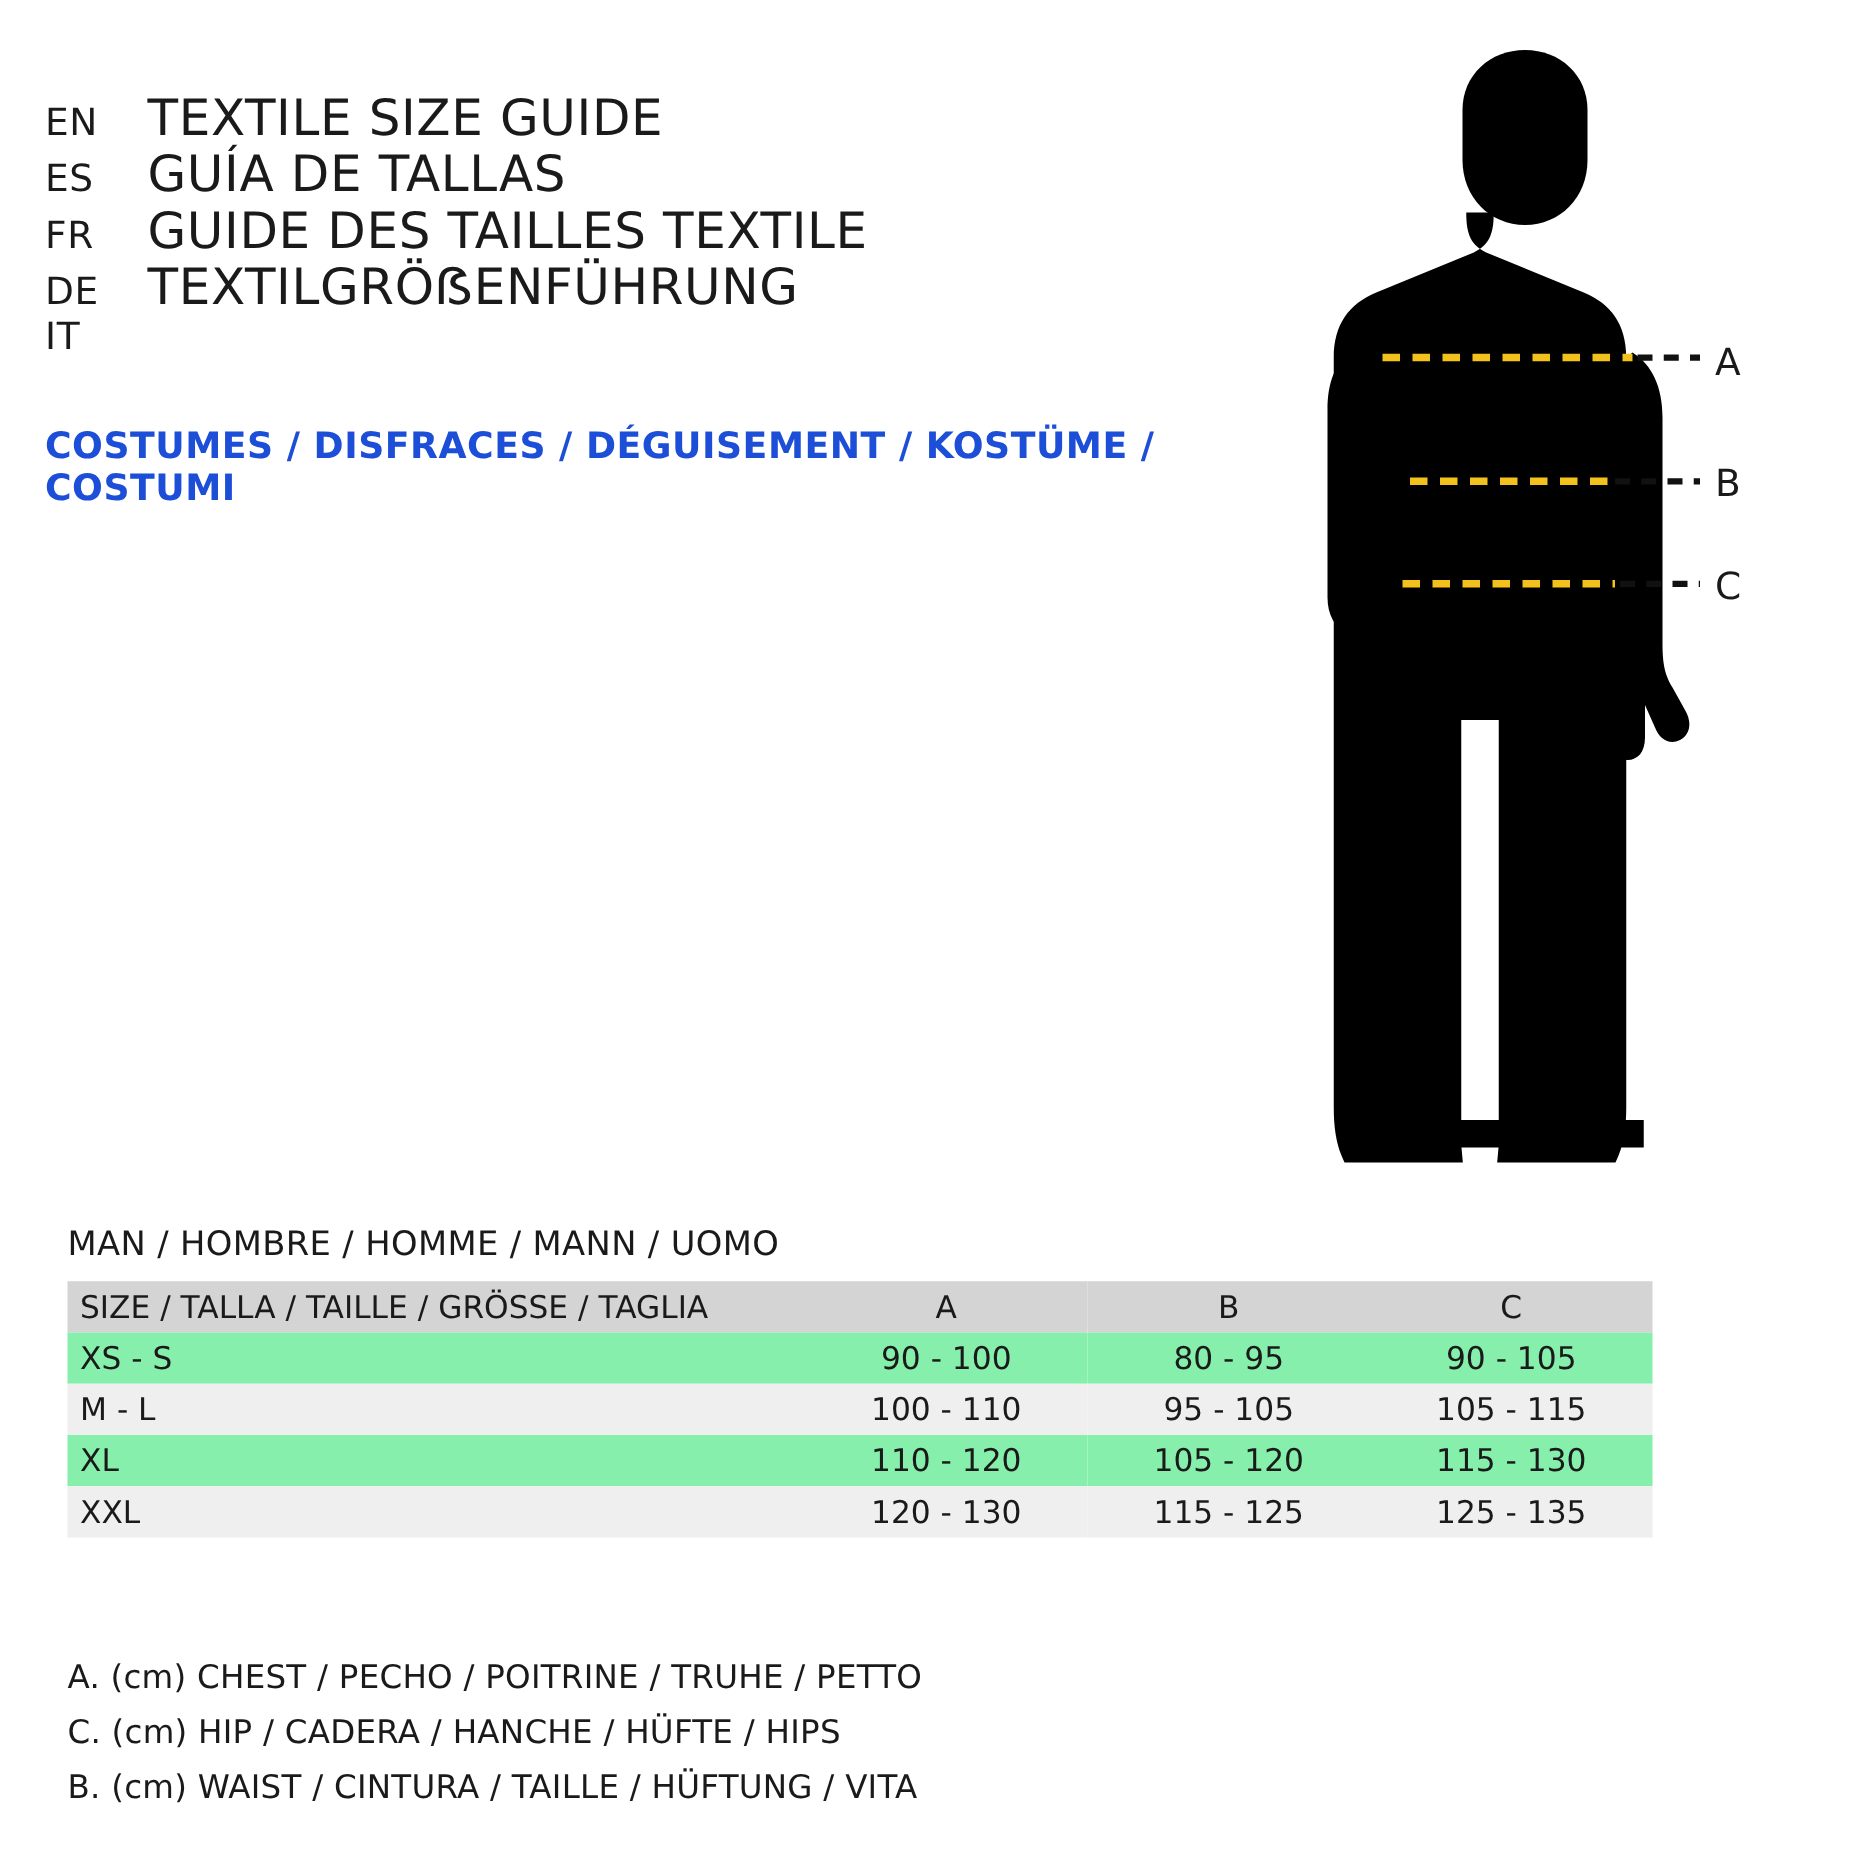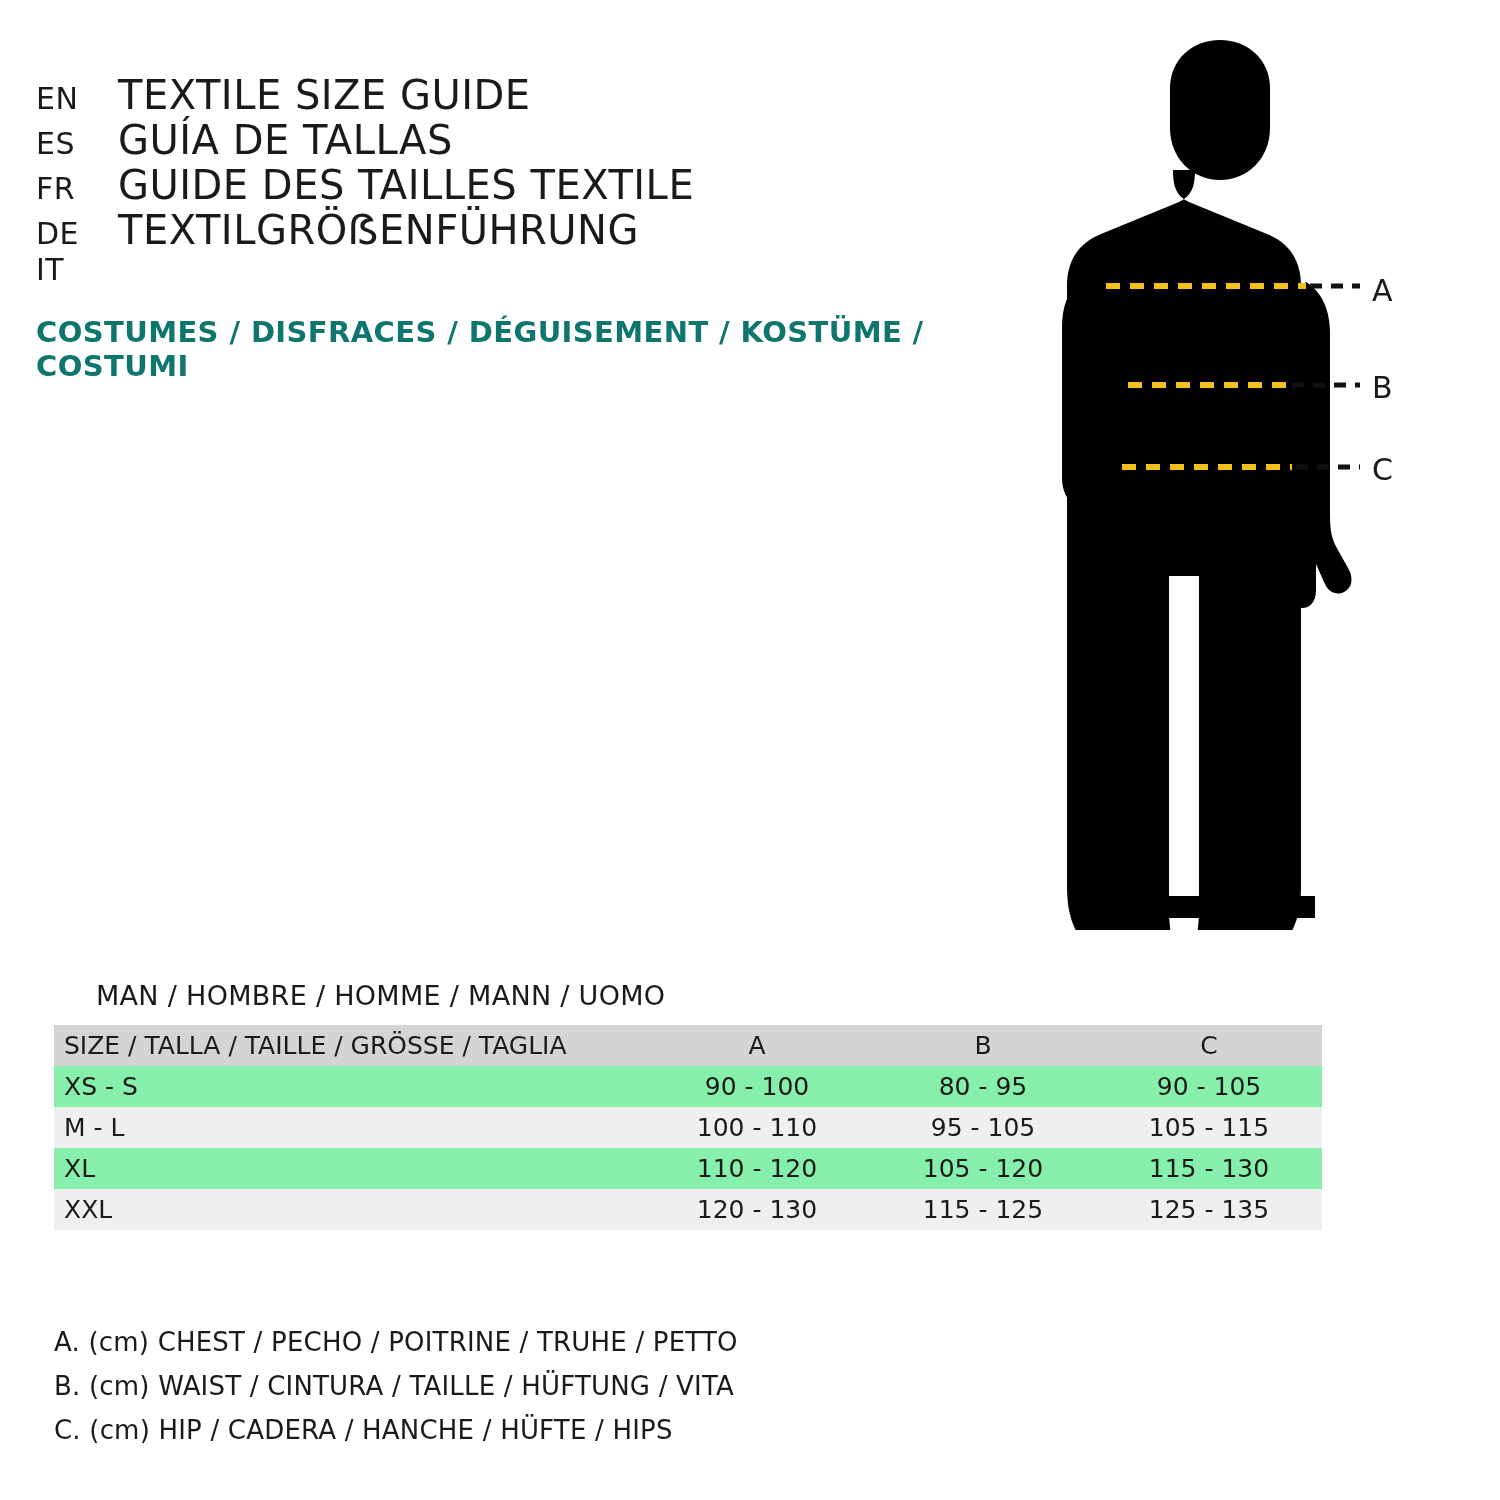--- a/index.html
+++ b/index.html
@@ -45,11 +45,11 @@
     color: #1a1a1a;
   }
   .category-line {
-    margin-top: 18px;
+    margin-top: 42px;
     font-size: 29px;
     font-weight: bold;
     letter-spacing: 0.4px;
-    color: #0f766e;
+    color: #1d4ed8;
   }
 
   

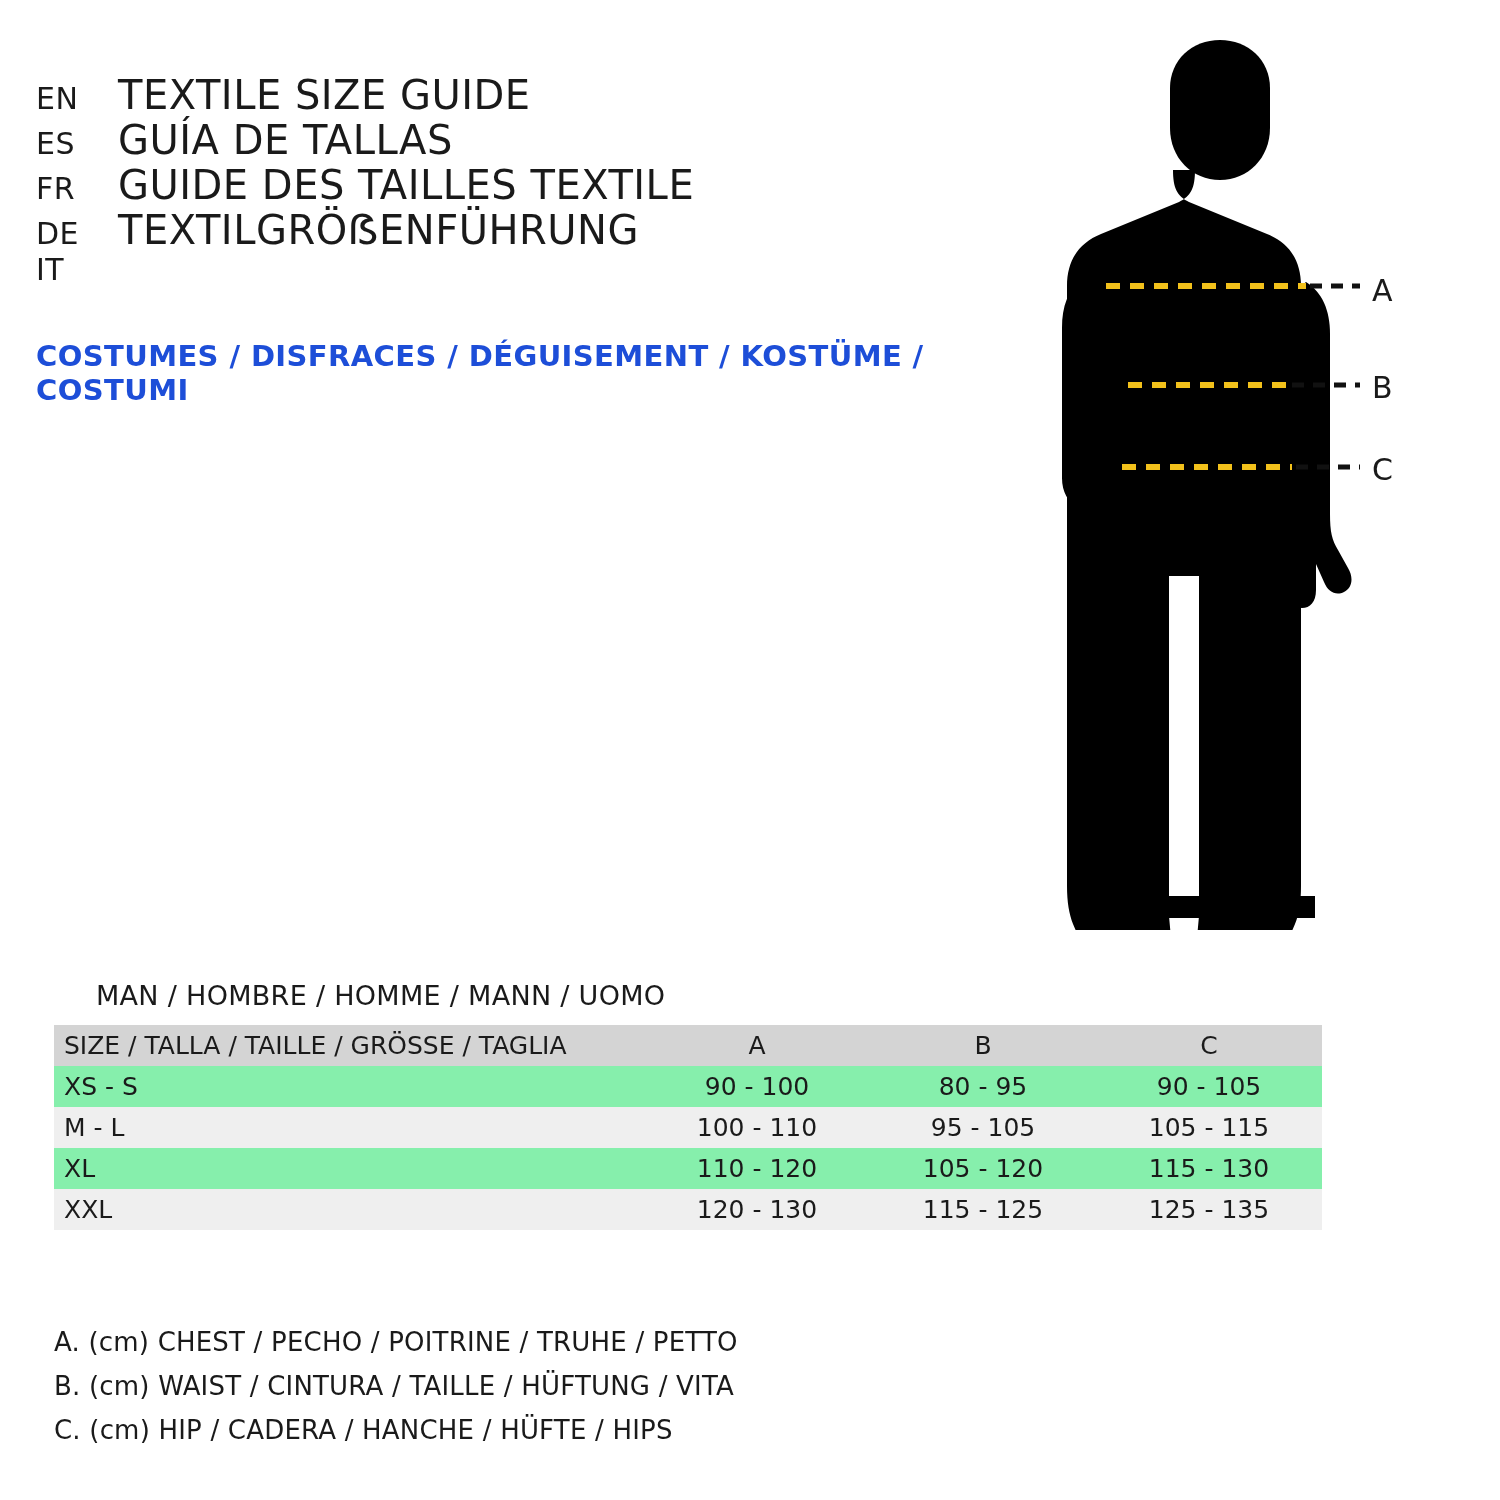--- a/index.html
+++ b/index.html
@@ -84,7 +84,6 @@
     letter-spacing: 0.3px;
     color: #1a1a1a;
     margin-bottom: 14px;
-    margin-left: 42px;
   }
   table.size-table {
     border-collapse: collapse;

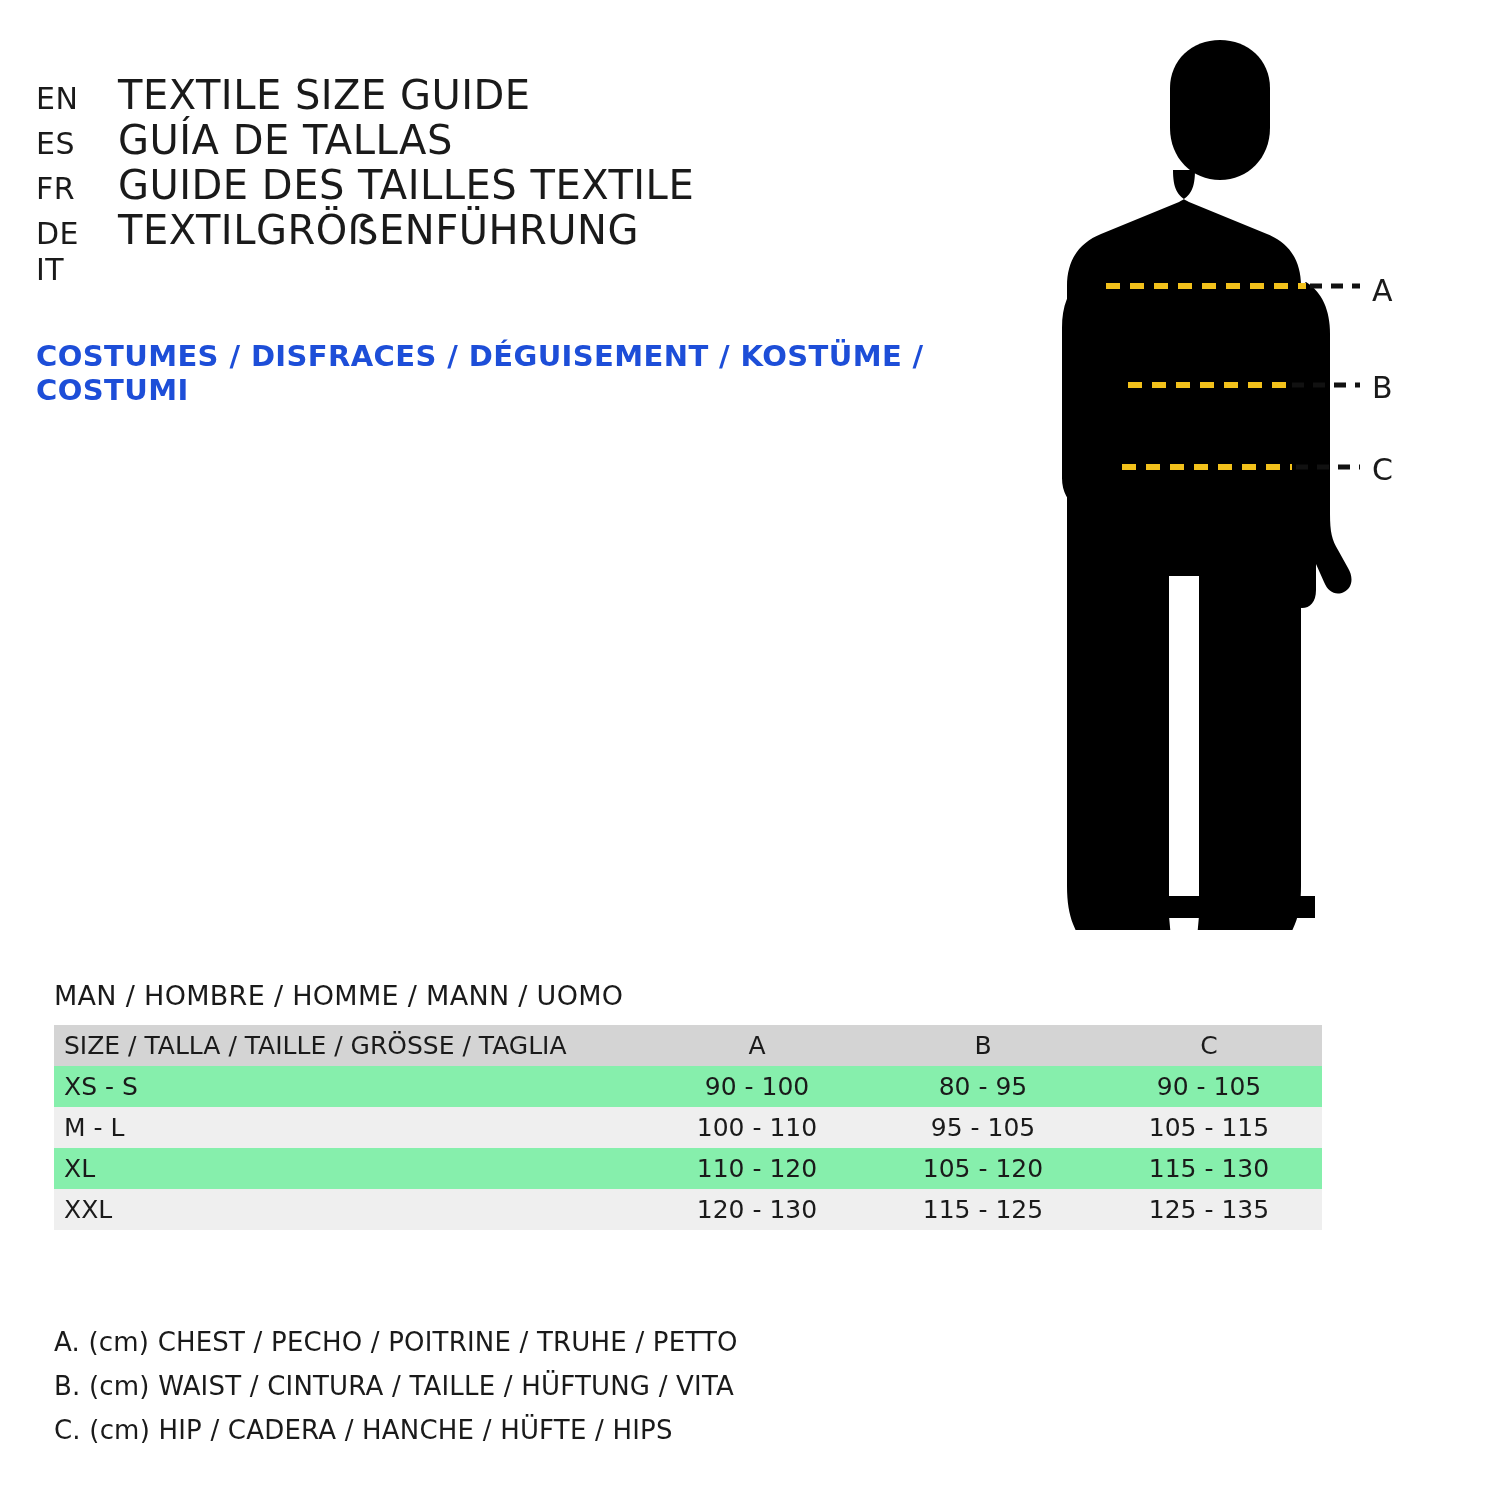--- a/index.html
+++ b/index.html
@@ -225,8 +225,8 @@
 
   <div class="legend">
     <div class="legend-line">A. (cm) CHEST / PECHO / POITRINE / TRUHE / PETTO</div>
+    <div class="legend-line">C. (cm) HIP / CADERA / HANCHE / HÜFTE / HIPS</div>
     <div class="legend-line">B. (cm) WAIST / CINTURA / TAILLE / HÜFTUNG / VITA</div>
-    <div class="legend-line">C. (cm) HIP / CADERA / HANCHE / HÜFTE / HIPS</div>
   </div>
 
 </div>

